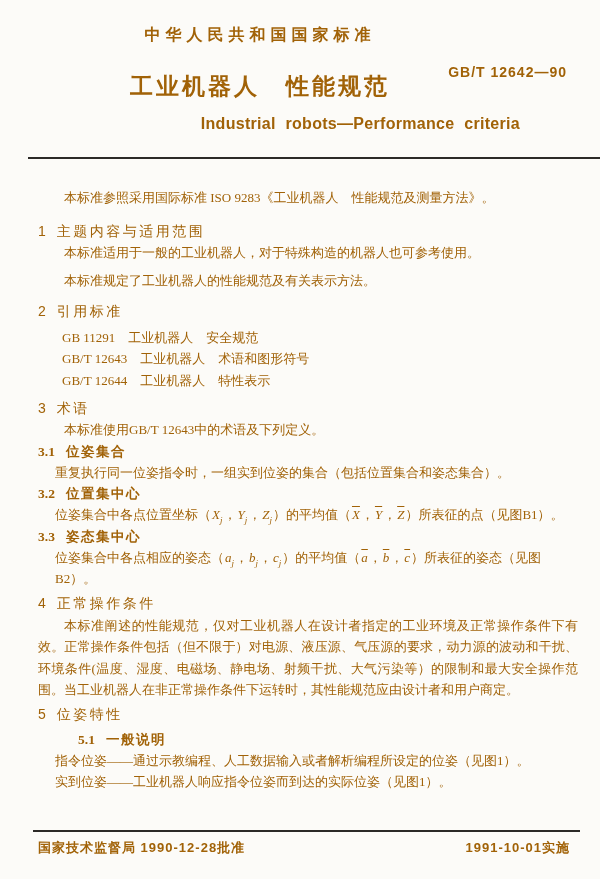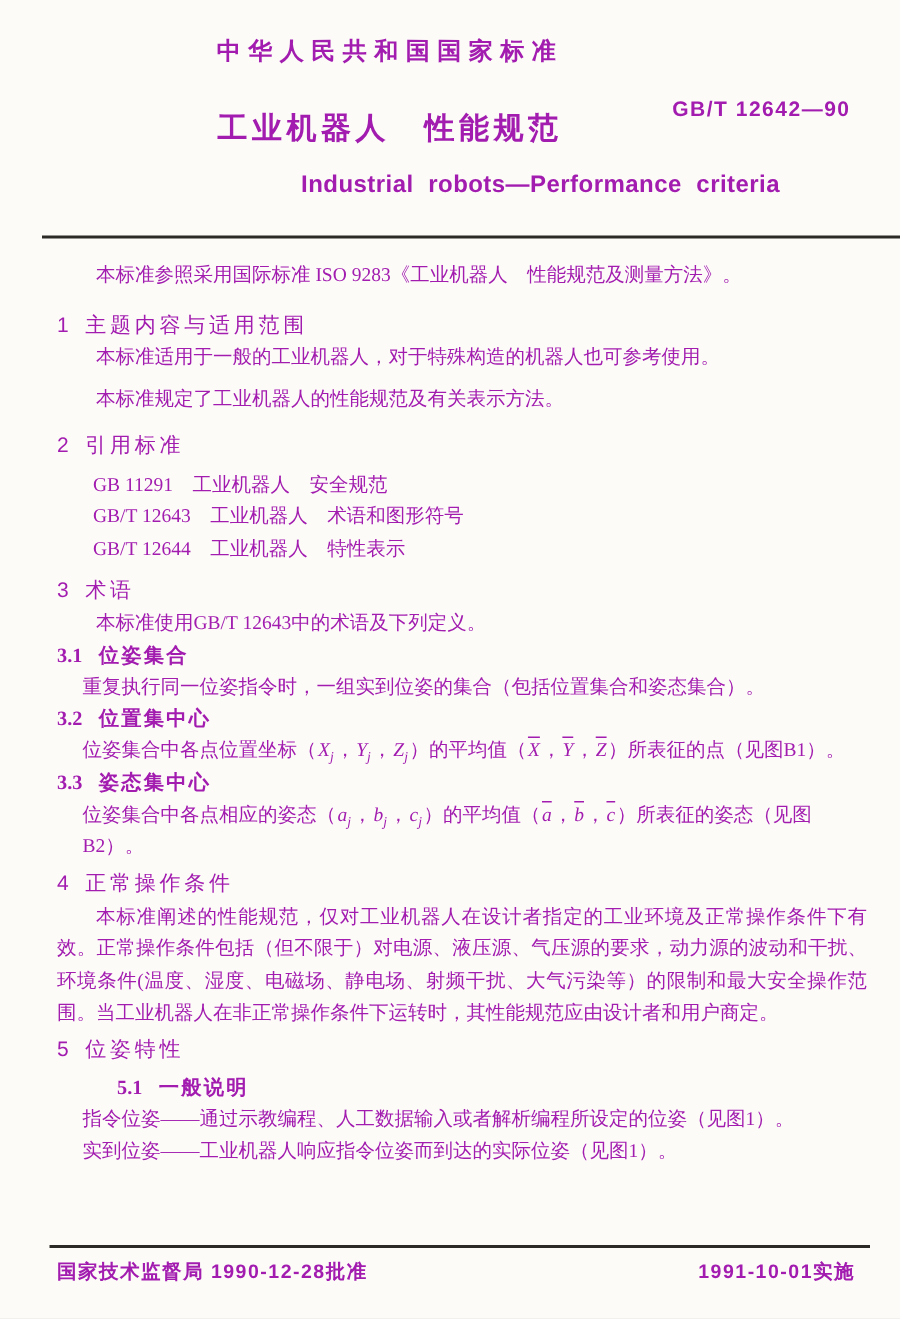--- a/index.html
+++ b/index.html
@@ -8,7 +8,7 @@
     width:600px;height:879px;
     margin:0 auto;
     background:#fcfbf8;
-    color:#a21caf;
+    color:#a16207;
     font-family:"Liberation Serif", serif;
     font-size:13px;
     line-height:21.5px;

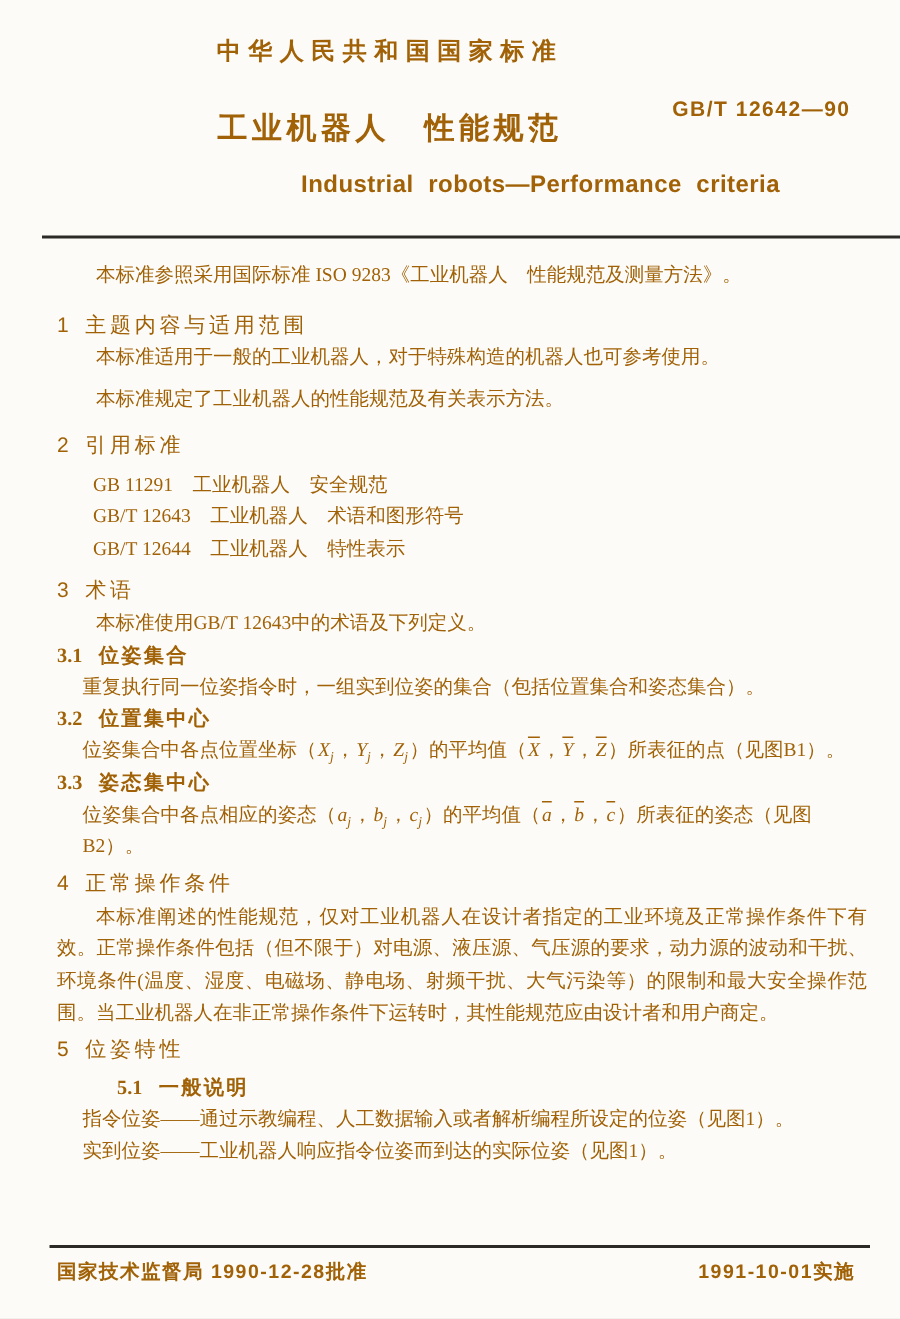--- a/index.html
+++ b/index.html
@@ -30,7 +30,7 @@
     text-align:center;
     font-family:"Liberation Sans", sans-serif;
     font-weight:bold;
-    font-size:20px;
+    font-size:23px;
     letter-spacing:3px;
     line-height:28px;
   }

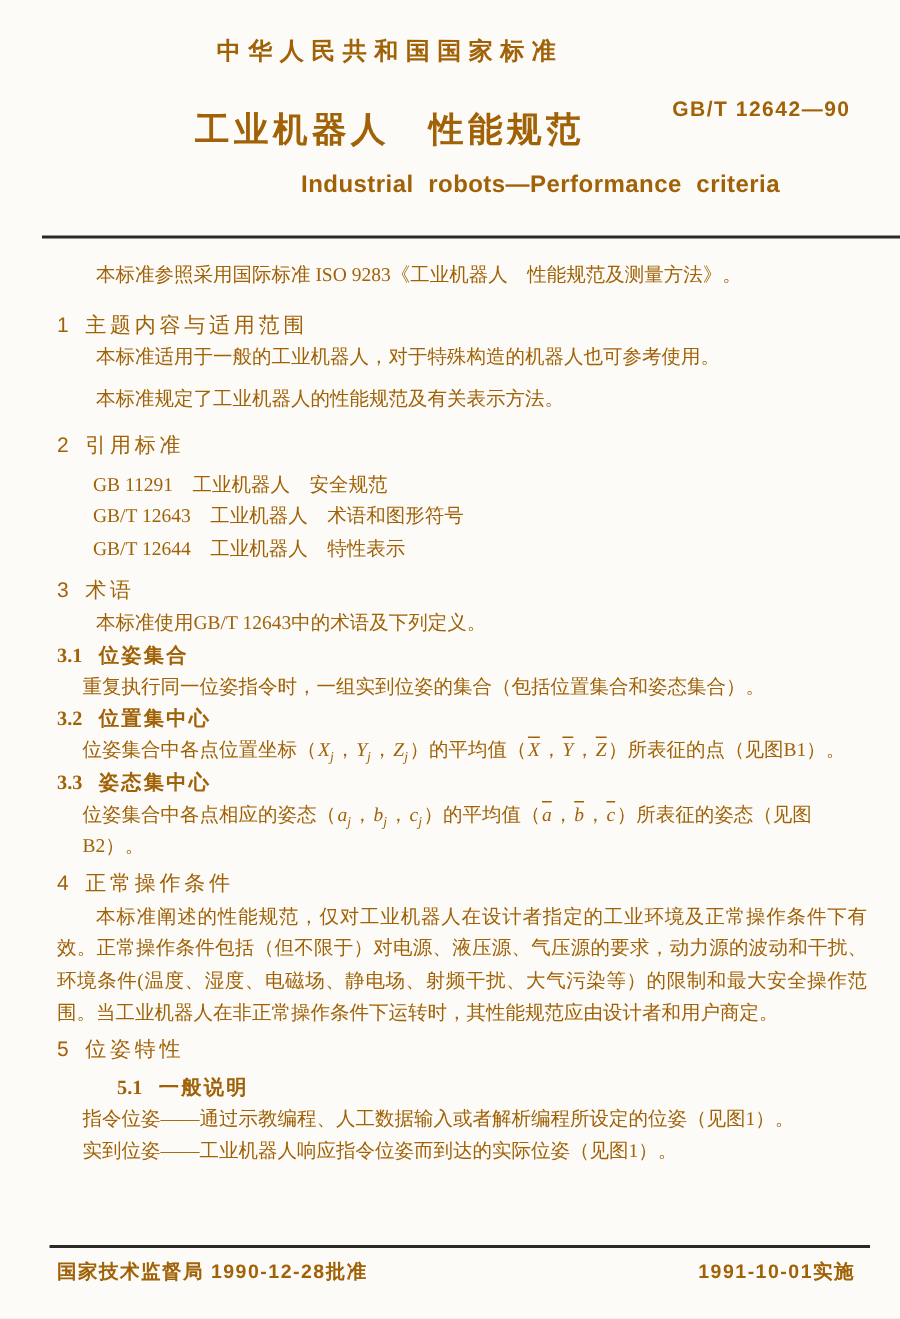--- a/index.html
+++ b/index.html
@@ -83,7 +83,7 @@
     line-height:21px;
   }
   .sec-h .no, .sub-h .no{margin-right:11px;letter-spacing:0;}
-  .mt13{margin-top:13px;} .mt12{margin-top:12px;} .mt9{margin-top:9px;}
+  .mt13{margin-top:28px;} .mt12{margin-top:12px;} .mt9{margin-top:9px;}
   .mt7{margin-top:7px;}  .mt5{margin-top:5px;}  .mt4{margin-top:4px;margin-left:40px;}
   .mt3{margin-top:3px;}  .mt1{margin-top:1px;}
   .refs p{padding-left:24px;line-height:21.5px;}

